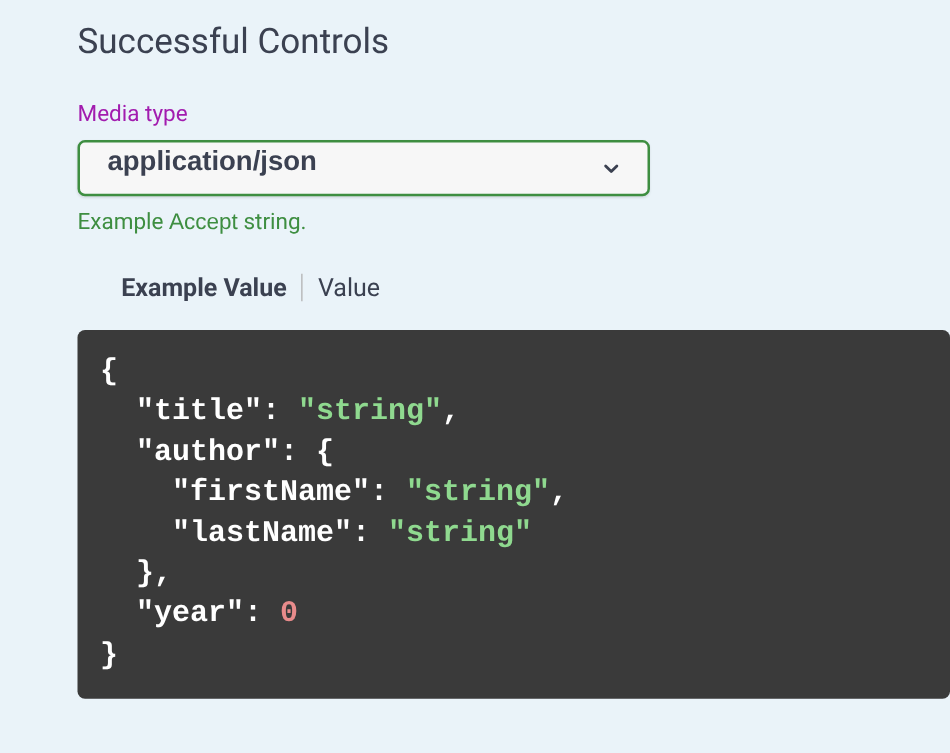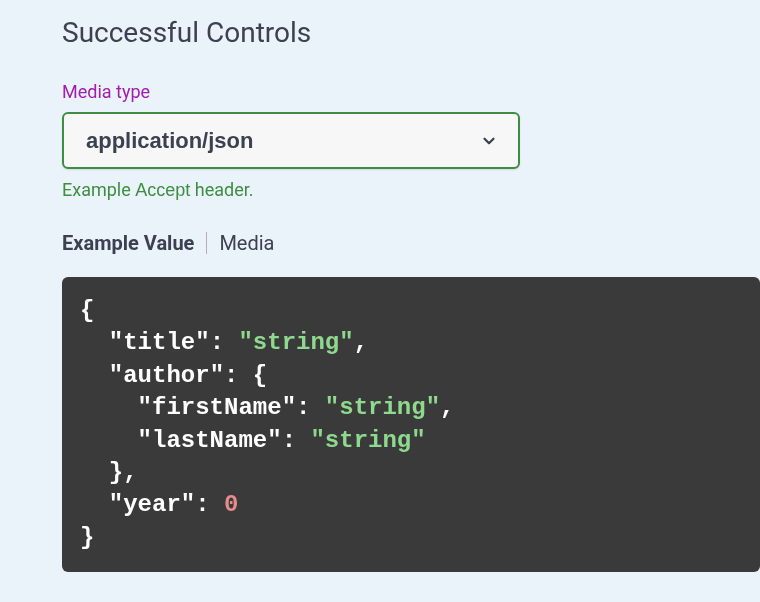--- a/index.html
+++ b/index.html
@@ -33,7 +33,7 @@
     }
     .media-type-select {
       width: 100%;
-      padding: 14px 48px 14px 22px;
+      padding: 2px 48px 14px 22px;
       font-size: 22px;
       font-weight: 700;
       color: #3b4151;

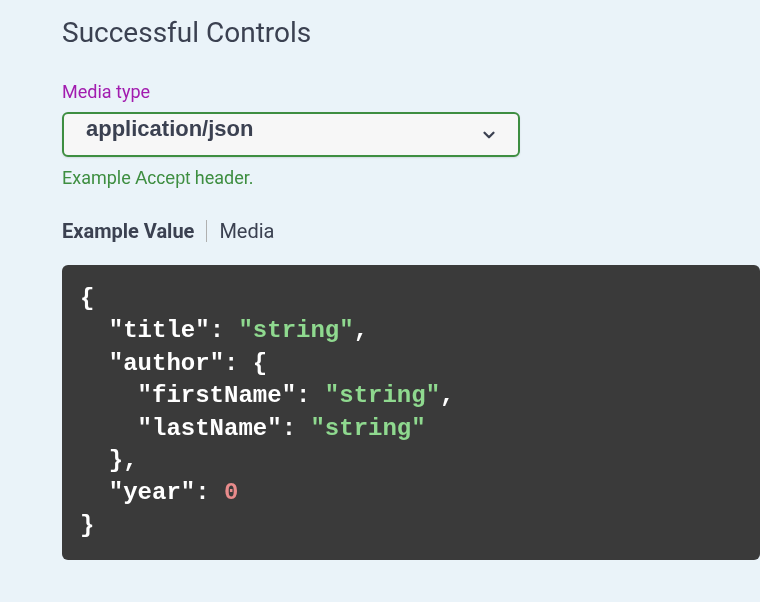--- a/index.html
+++ b/index.html
@@ -121,7 +121,7 @@
 </div>
 
 <div class="helper-text">
-  <span>Example </span><span class="mono">Accept</span><span> header.</span>
+  <span>Example </span><span class="mono">Accept</span><span> string.</span>
 </div>
 
 <div class="tabs">

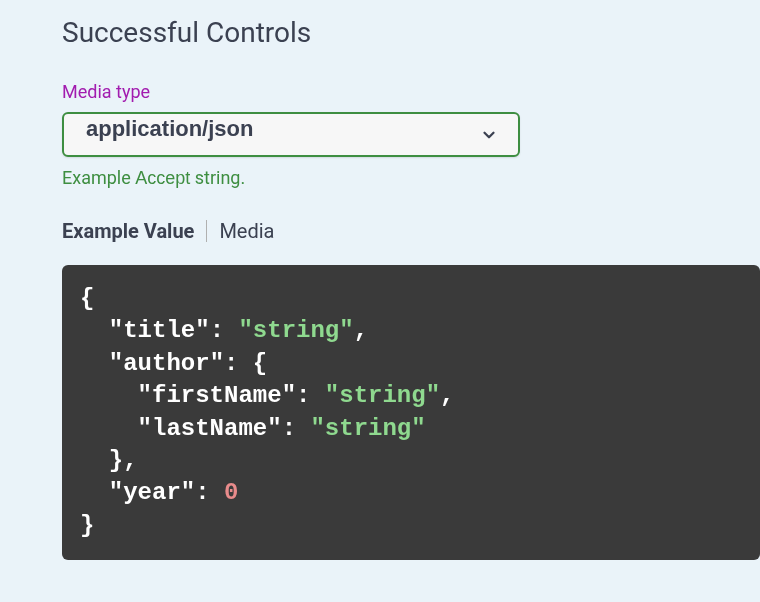--- a/index.html
+++ b/index.html
@@ -71,6 +71,7 @@
       align-items: center;
       gap: 12px;
       margin-bottom: 22px;
+      margin-left: 35px;
     }
     .tab {
       font-size: 20px;

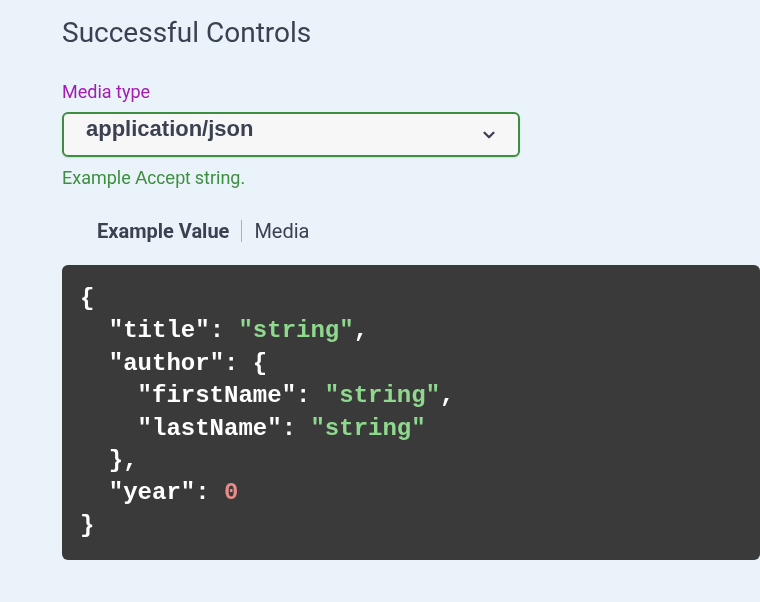--- a/index.html
+++ b/index.html
@@ -128,7 +128,7 @@
 <div class="tabs">
   <span class="tab active">Example Value</span>
   <span class="tab-divider"></span>
-  <span class="tab">Media</span>
+  <span class="tab">Value</span>
 </div>
 
 <div class="code-block"><span class="tok-punc">{</span>

